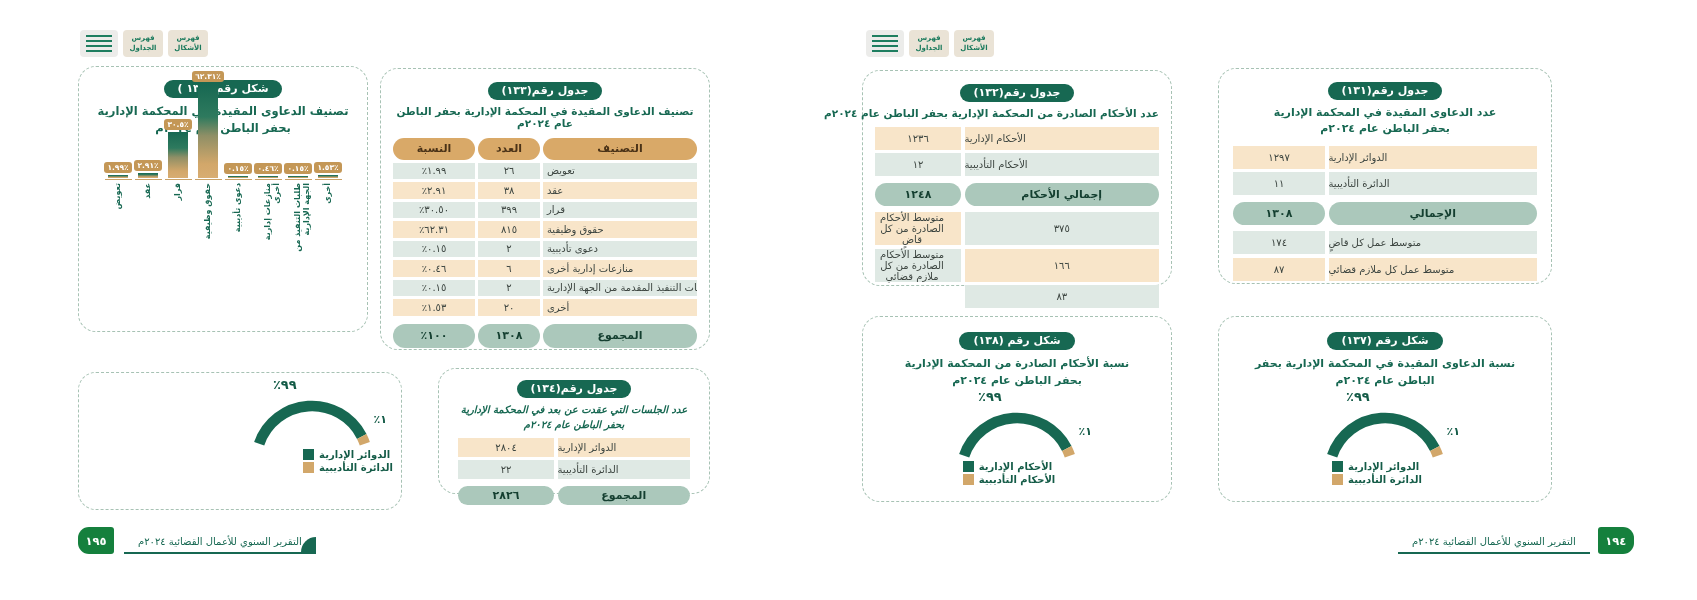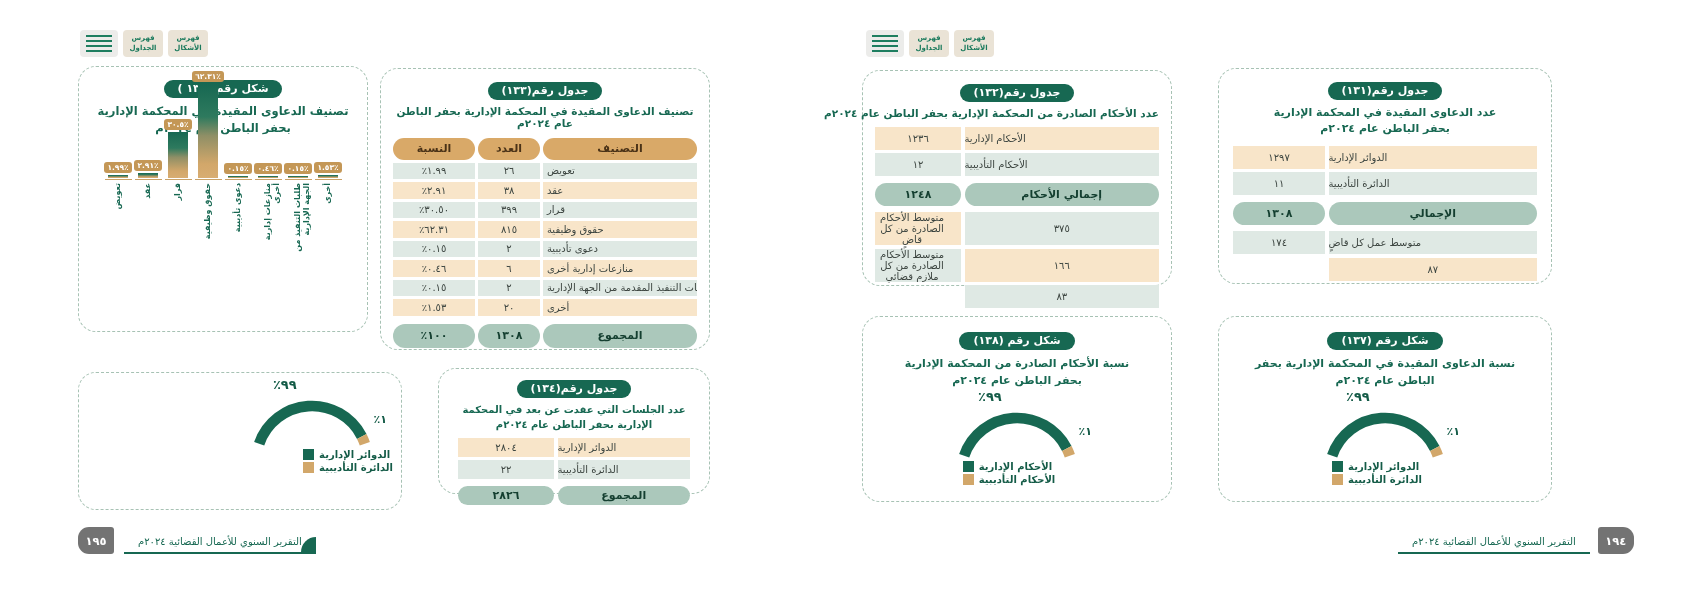--- a/index.html
+++ b/index.html
@@ -295,6 +295,7 @@
         <div class="kcell val total">١٣٠٨</div>
         <div class="kcell lab mint">متوسط عمل كل قاضٍ</div>
         <div class="kcell val mint">١٧٤</div>
+        <div class="kcell lab peach">متوسط عمل كل ملازم قضائي</div>
         <div class="kcell val peach">٨٧</div>
       </div>
   </div>

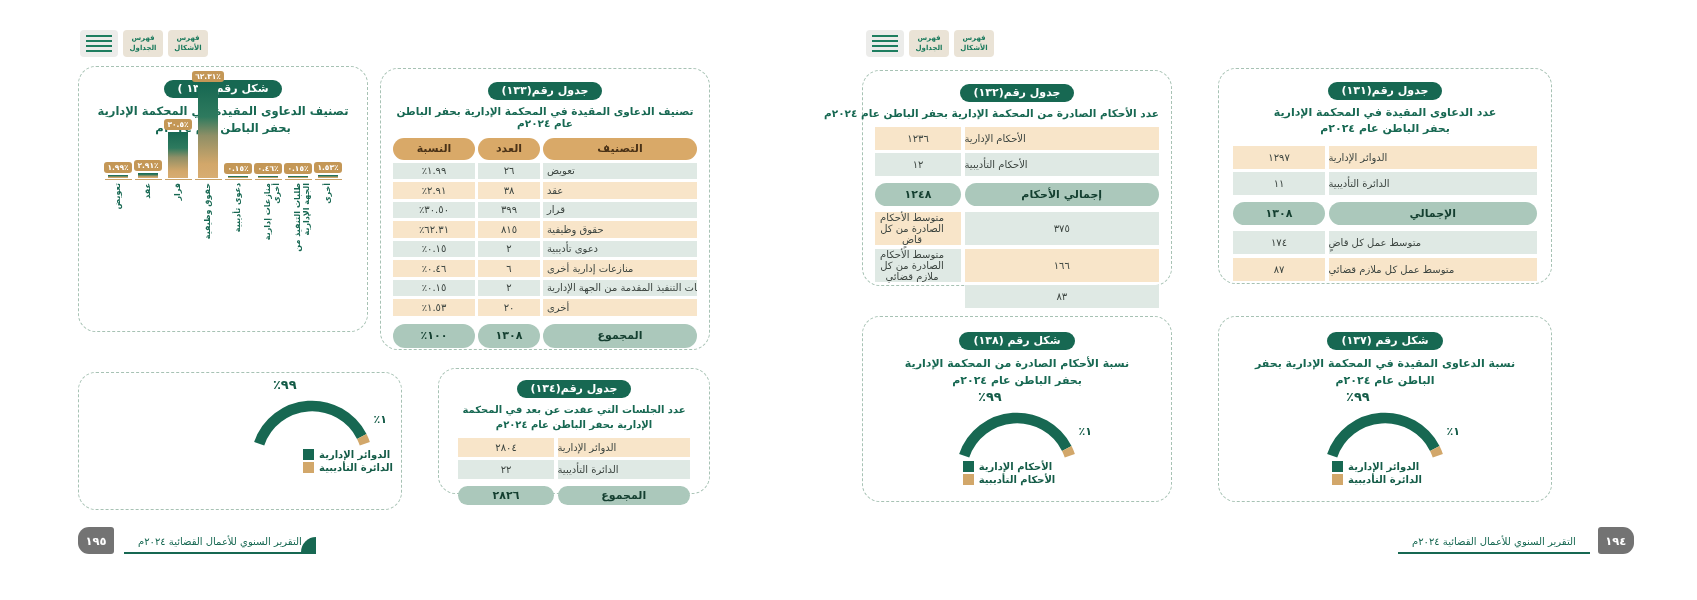--- a/index.html
+++ b/index.html
@@ -54,7 +54,7 @@
   #table131 .kv-grid{grid-template-columns:1fr 92px;}
 
   #table134{left:438px;top:368px;width:272px;height:126px;padding:8px 12px;text-align:center;}
-  #table134 .card-title{font-size:10px;line-height:1.5;margin:4px 8px 0;}
+  #table134 .card-title{font-size:10px;line-height:1.5;margin:4px 8px 0;font-style:italic;}
   #table134 .kv-grid{grid-template-columns:1fr 96px;width:232px;margin:6px auto 0;}
   #table134 .kcell{min-height:19px;}
 

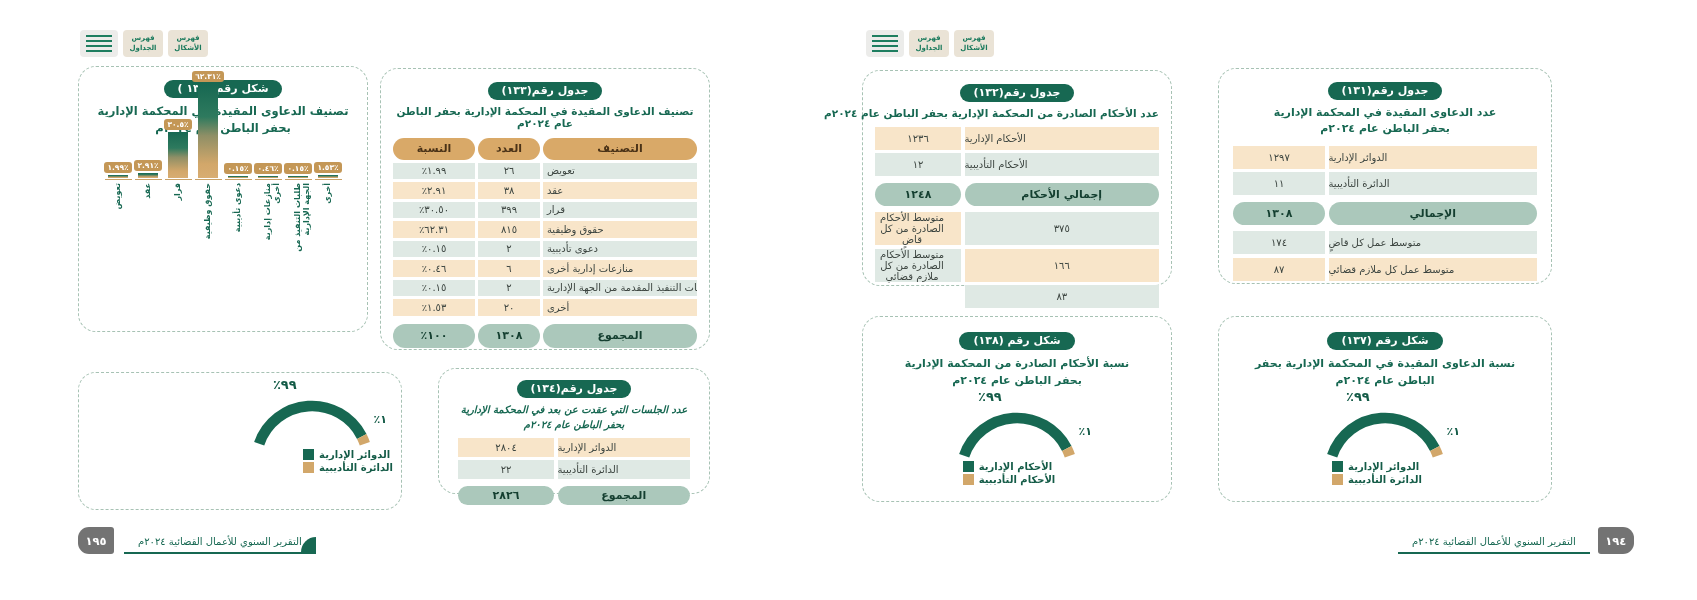--- a/index.html
+++ b/index.html
@@ -86,7 +86,7 @@
 
   
   .footer{position:absolute;top:527px;display:flex;align-items:flex-end;direction:ltr;}
-  .fbadge{background:#737373;color:#fff;font-weight:700;font-size:11.5px;width:36px;height:27px;display:flex;align-items:center;justify-content:center;}
+  .fbadge{background:#15803d;color:#fff;font-weight:700;font-size:11.5px;width:36px;height:27px;display:flex;align-items:center;justify-content:center;}
   .fbadge.left{border-radius:11px 3px 3px 11px;}
   .fbadge.right{border-radius:3px 11px 11px 3px;}
   .fline{position:relative;border-bottom:2.5px solid #176852;padding:0 14px 5px;font-size:10px;font-weight:400;color:#176852;white-space:nowrap;}

